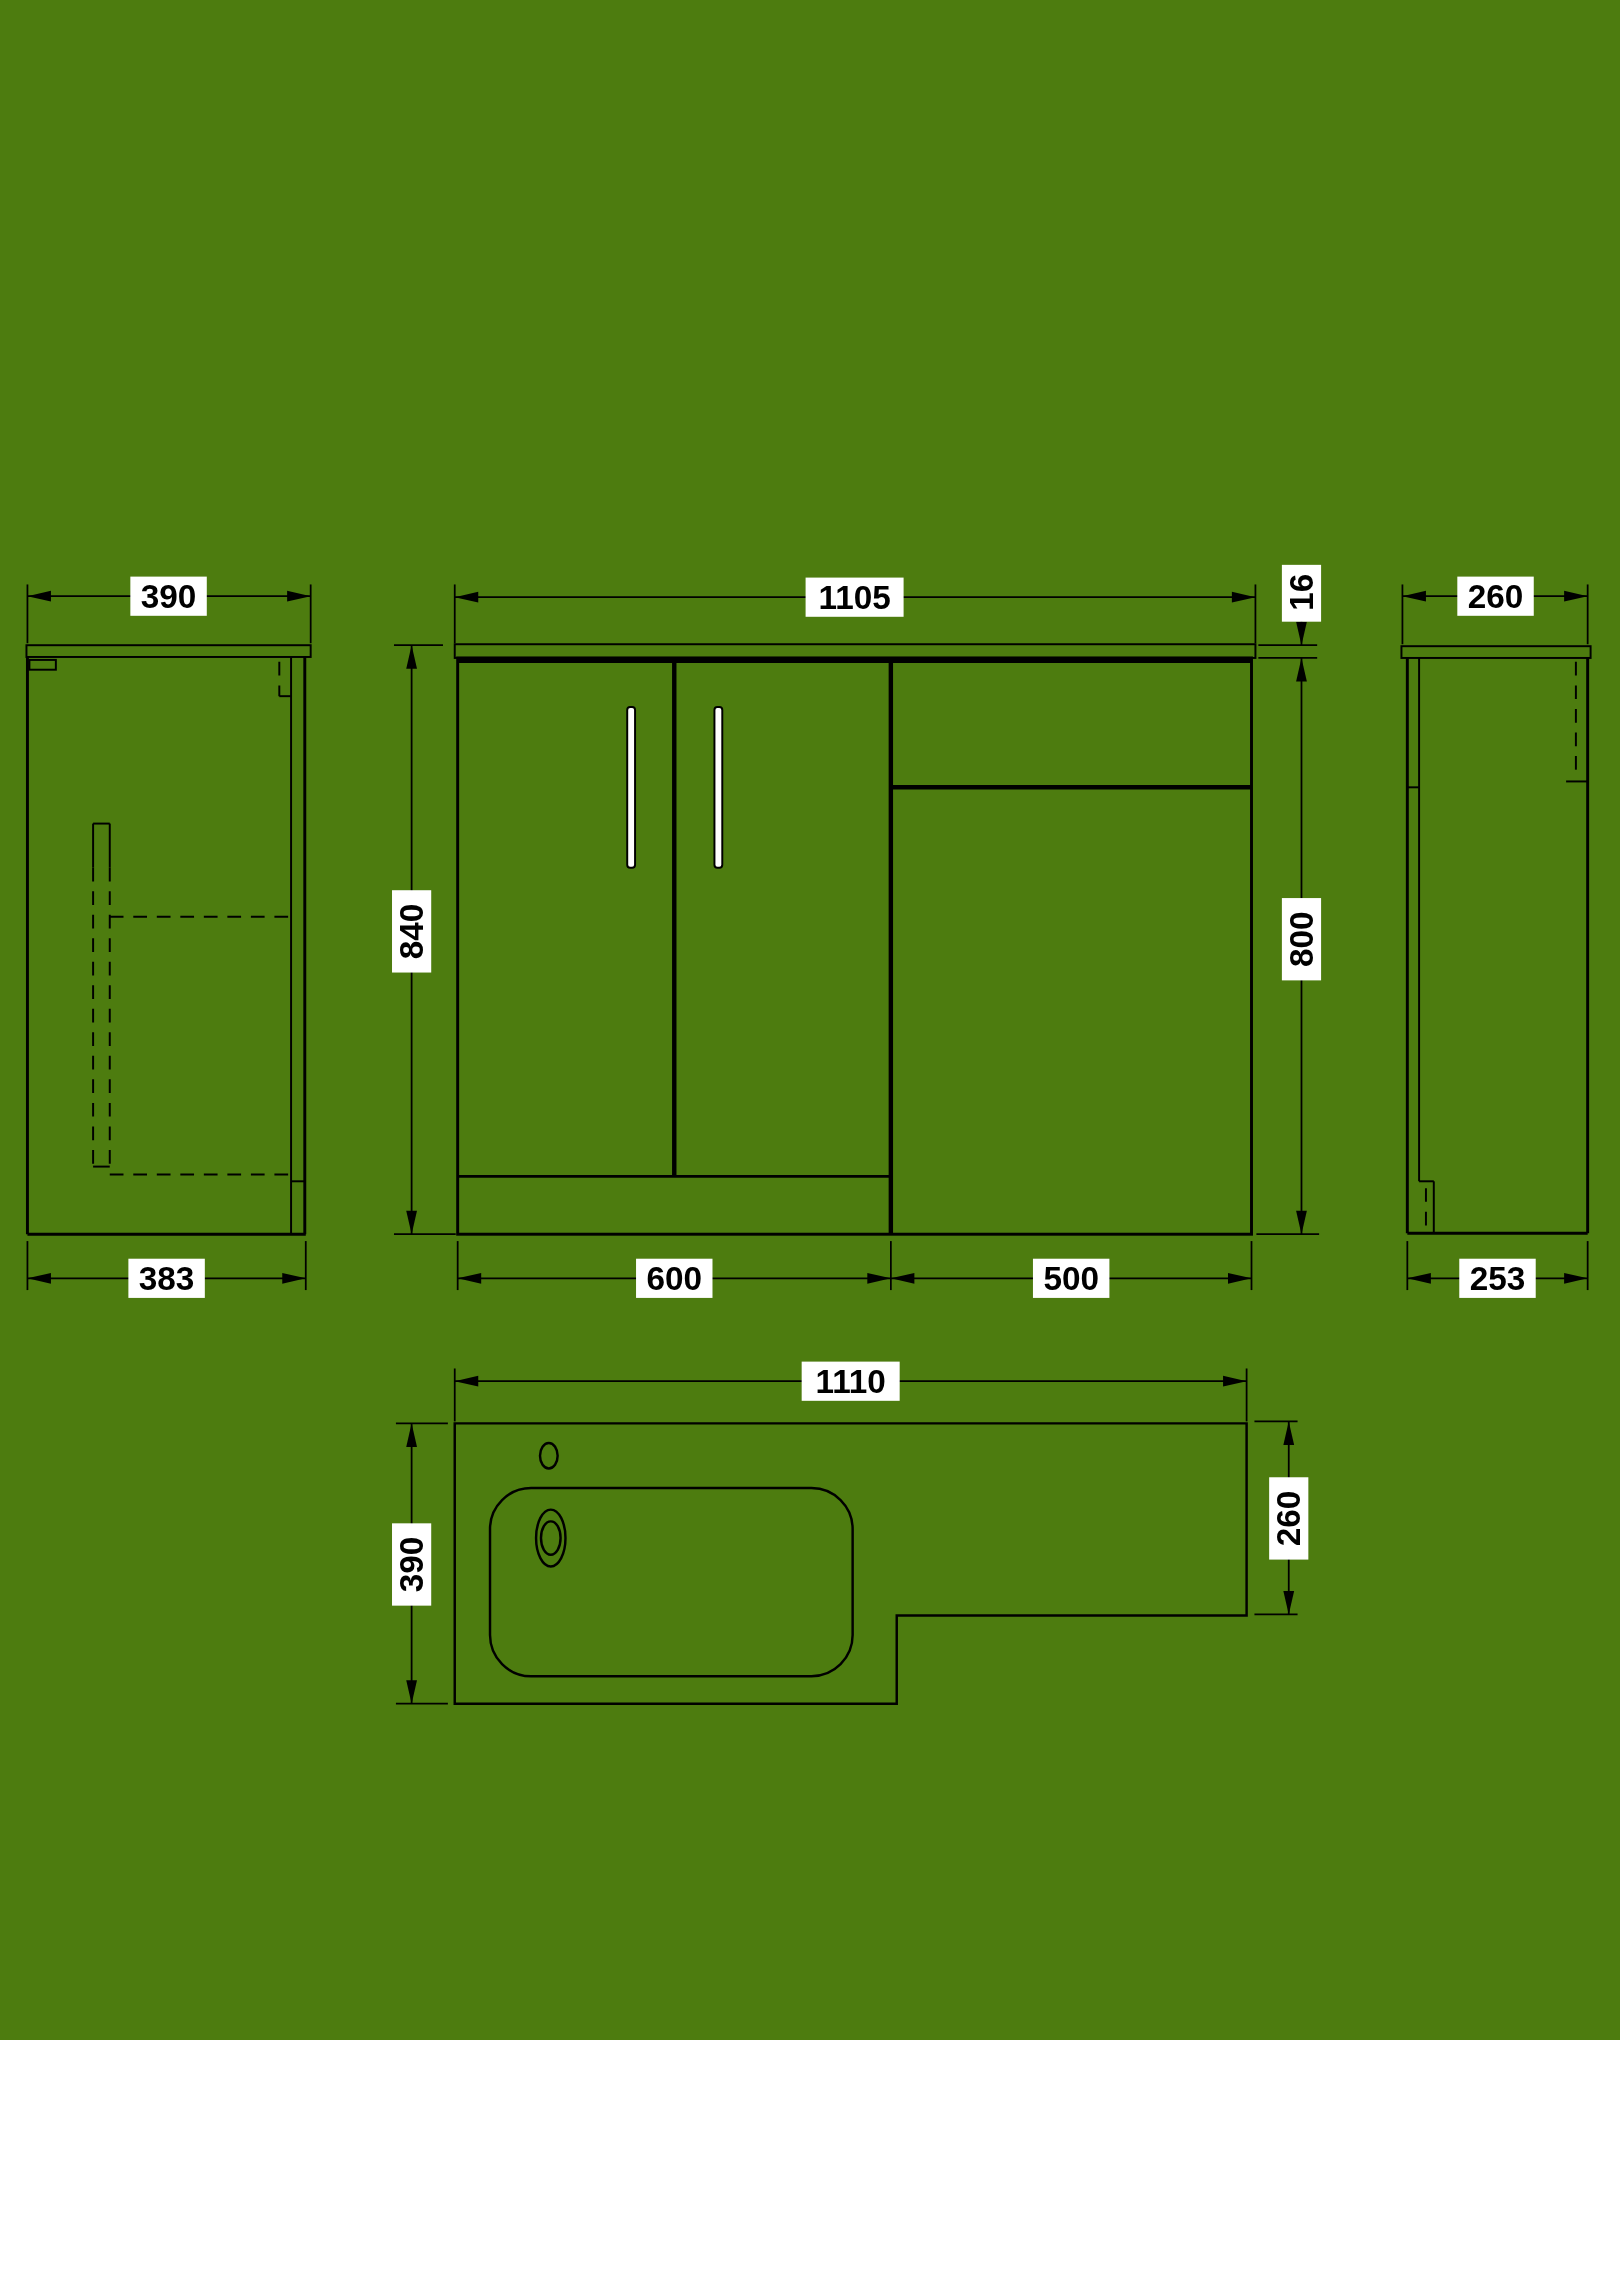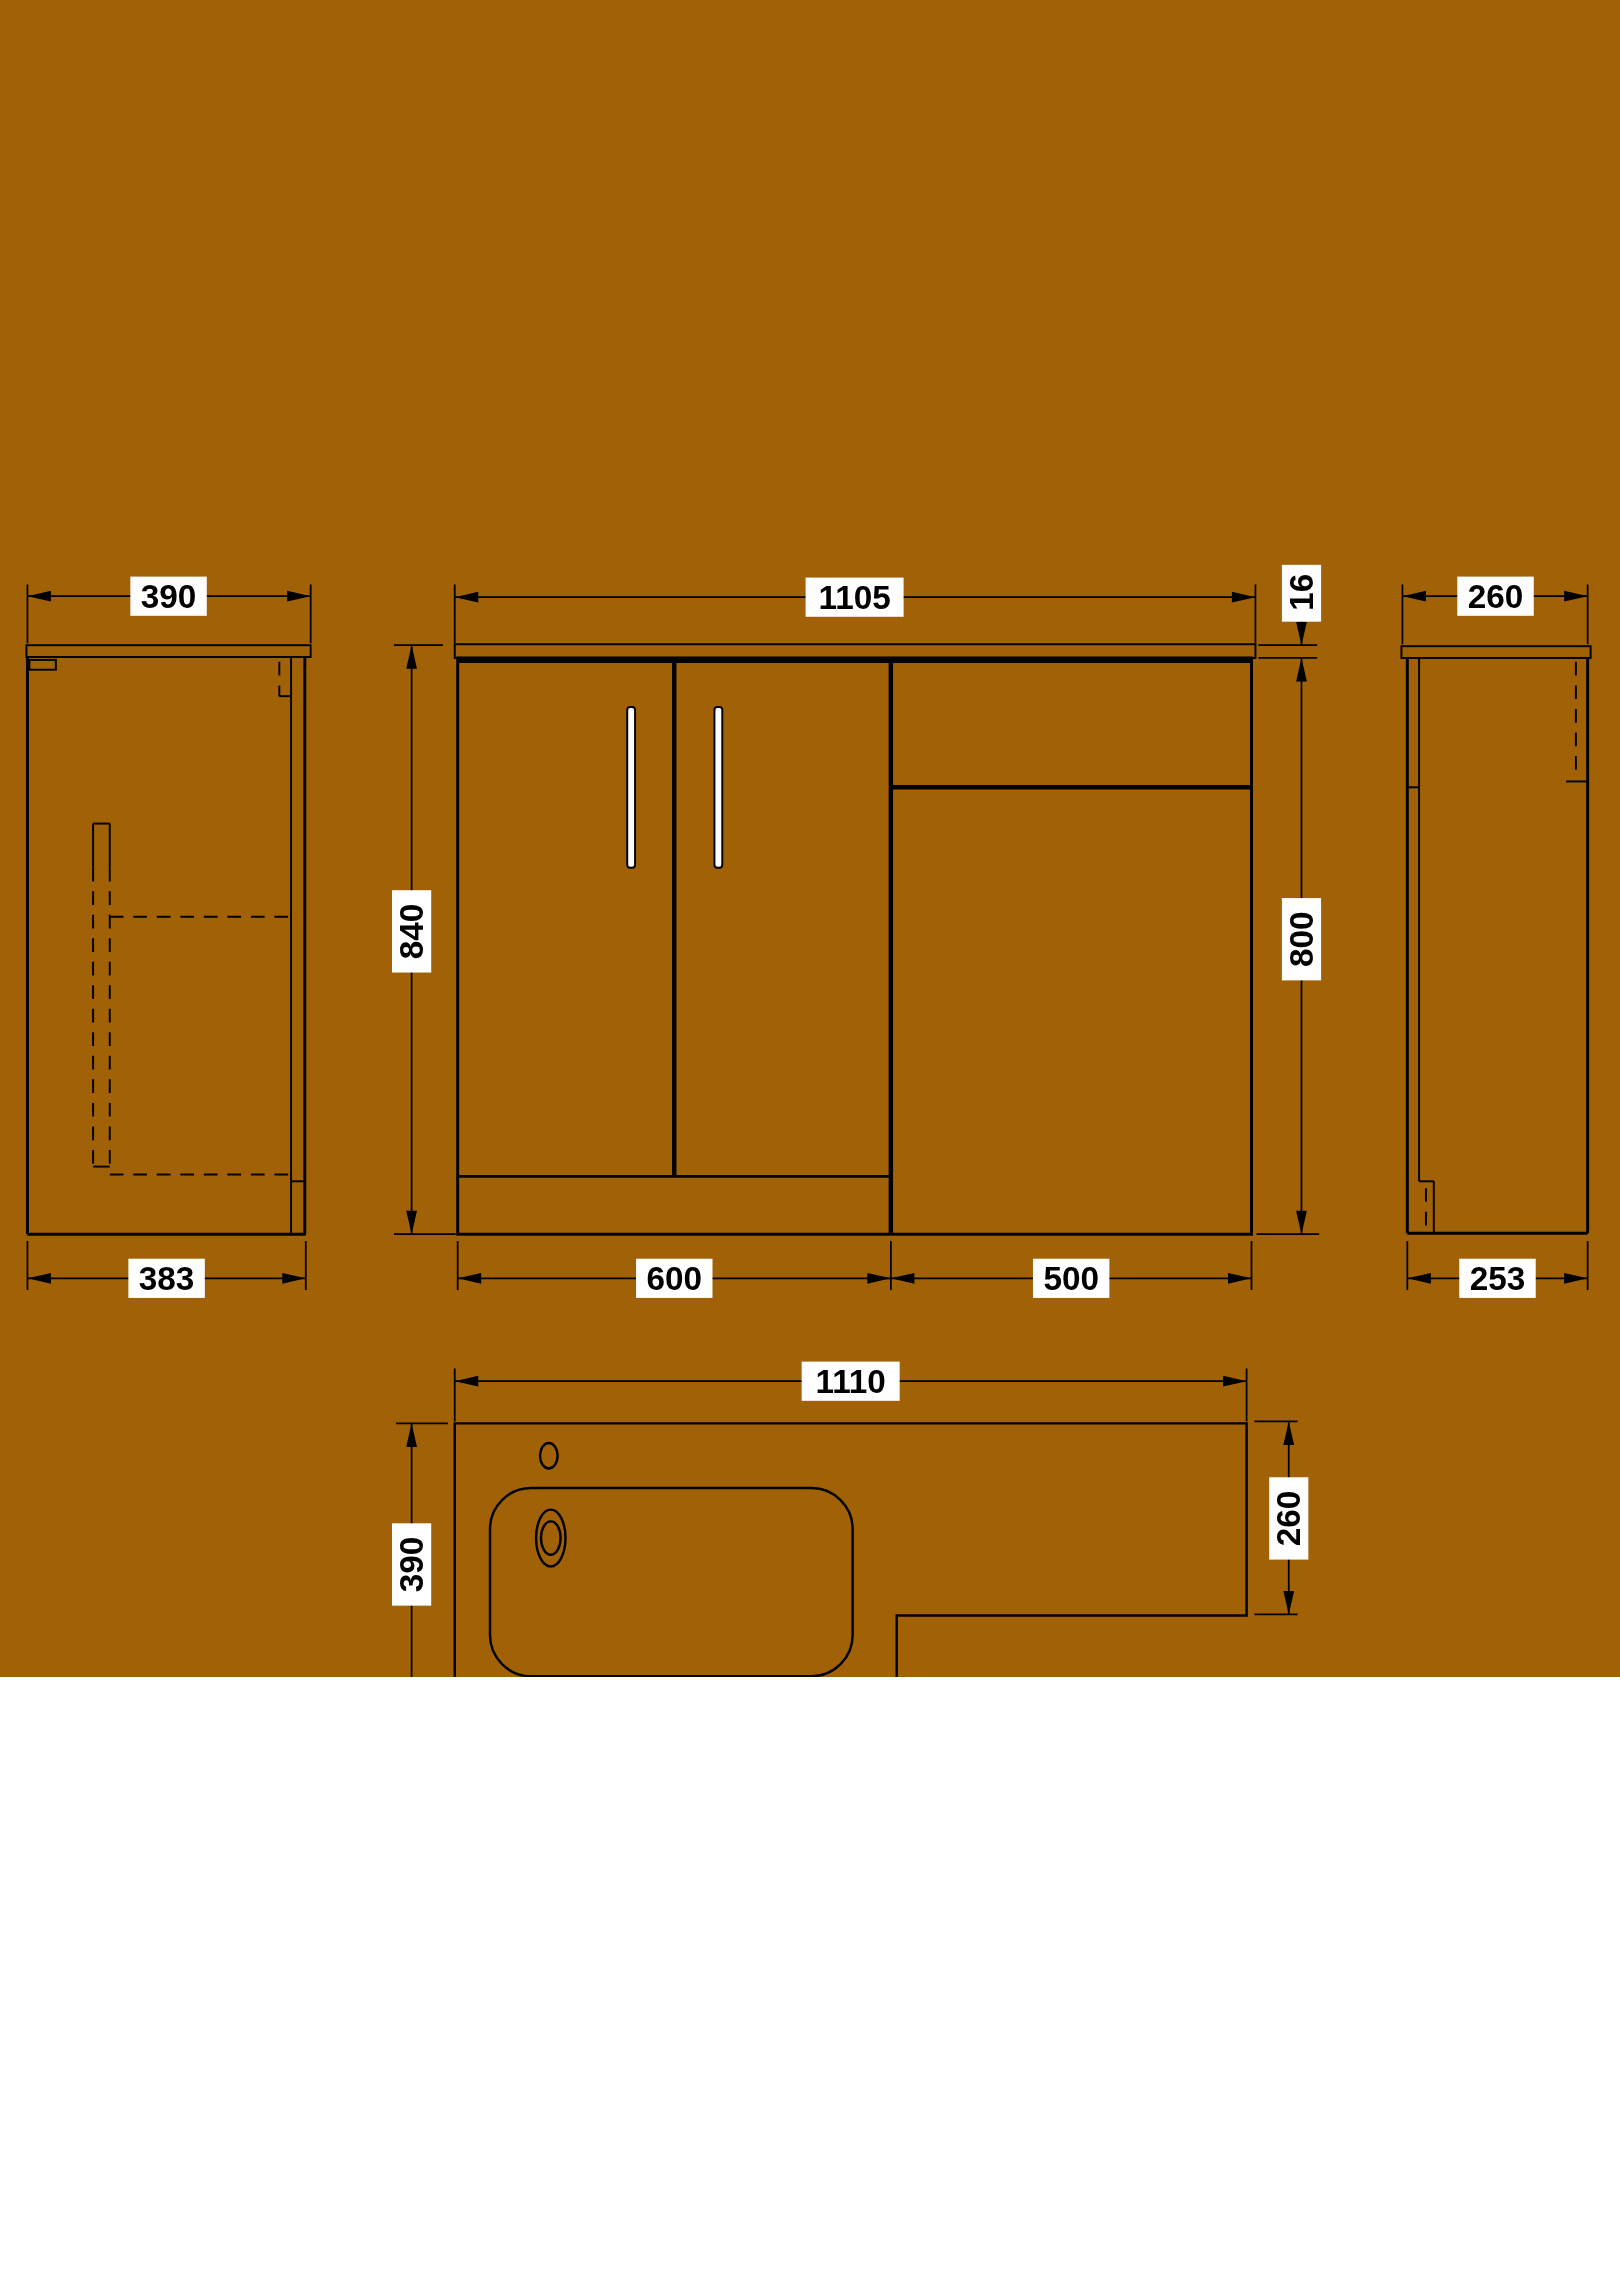--- a/index.html
+++ b/index.html
@@ -3,7 +3,7 @@
 <meta charset="utf-8">
 <style>
   html,body{margin:0;padding:0;background:#fff;}
-  .page{position:relative;width:1620px;height:1677px;background:#a16207;overflow:hidden;}
+  .page{position:relative;width:1620px;height:2040px;background:#4d7c0f;overflow:hidden;}
   svg{position:absolute;left:0;top:0;}
   .ln2{stroke:#000;stroke-width:2;fill:none;}
   .ln25{stroke:#000;stroke-width:2.5;fill:none;}

